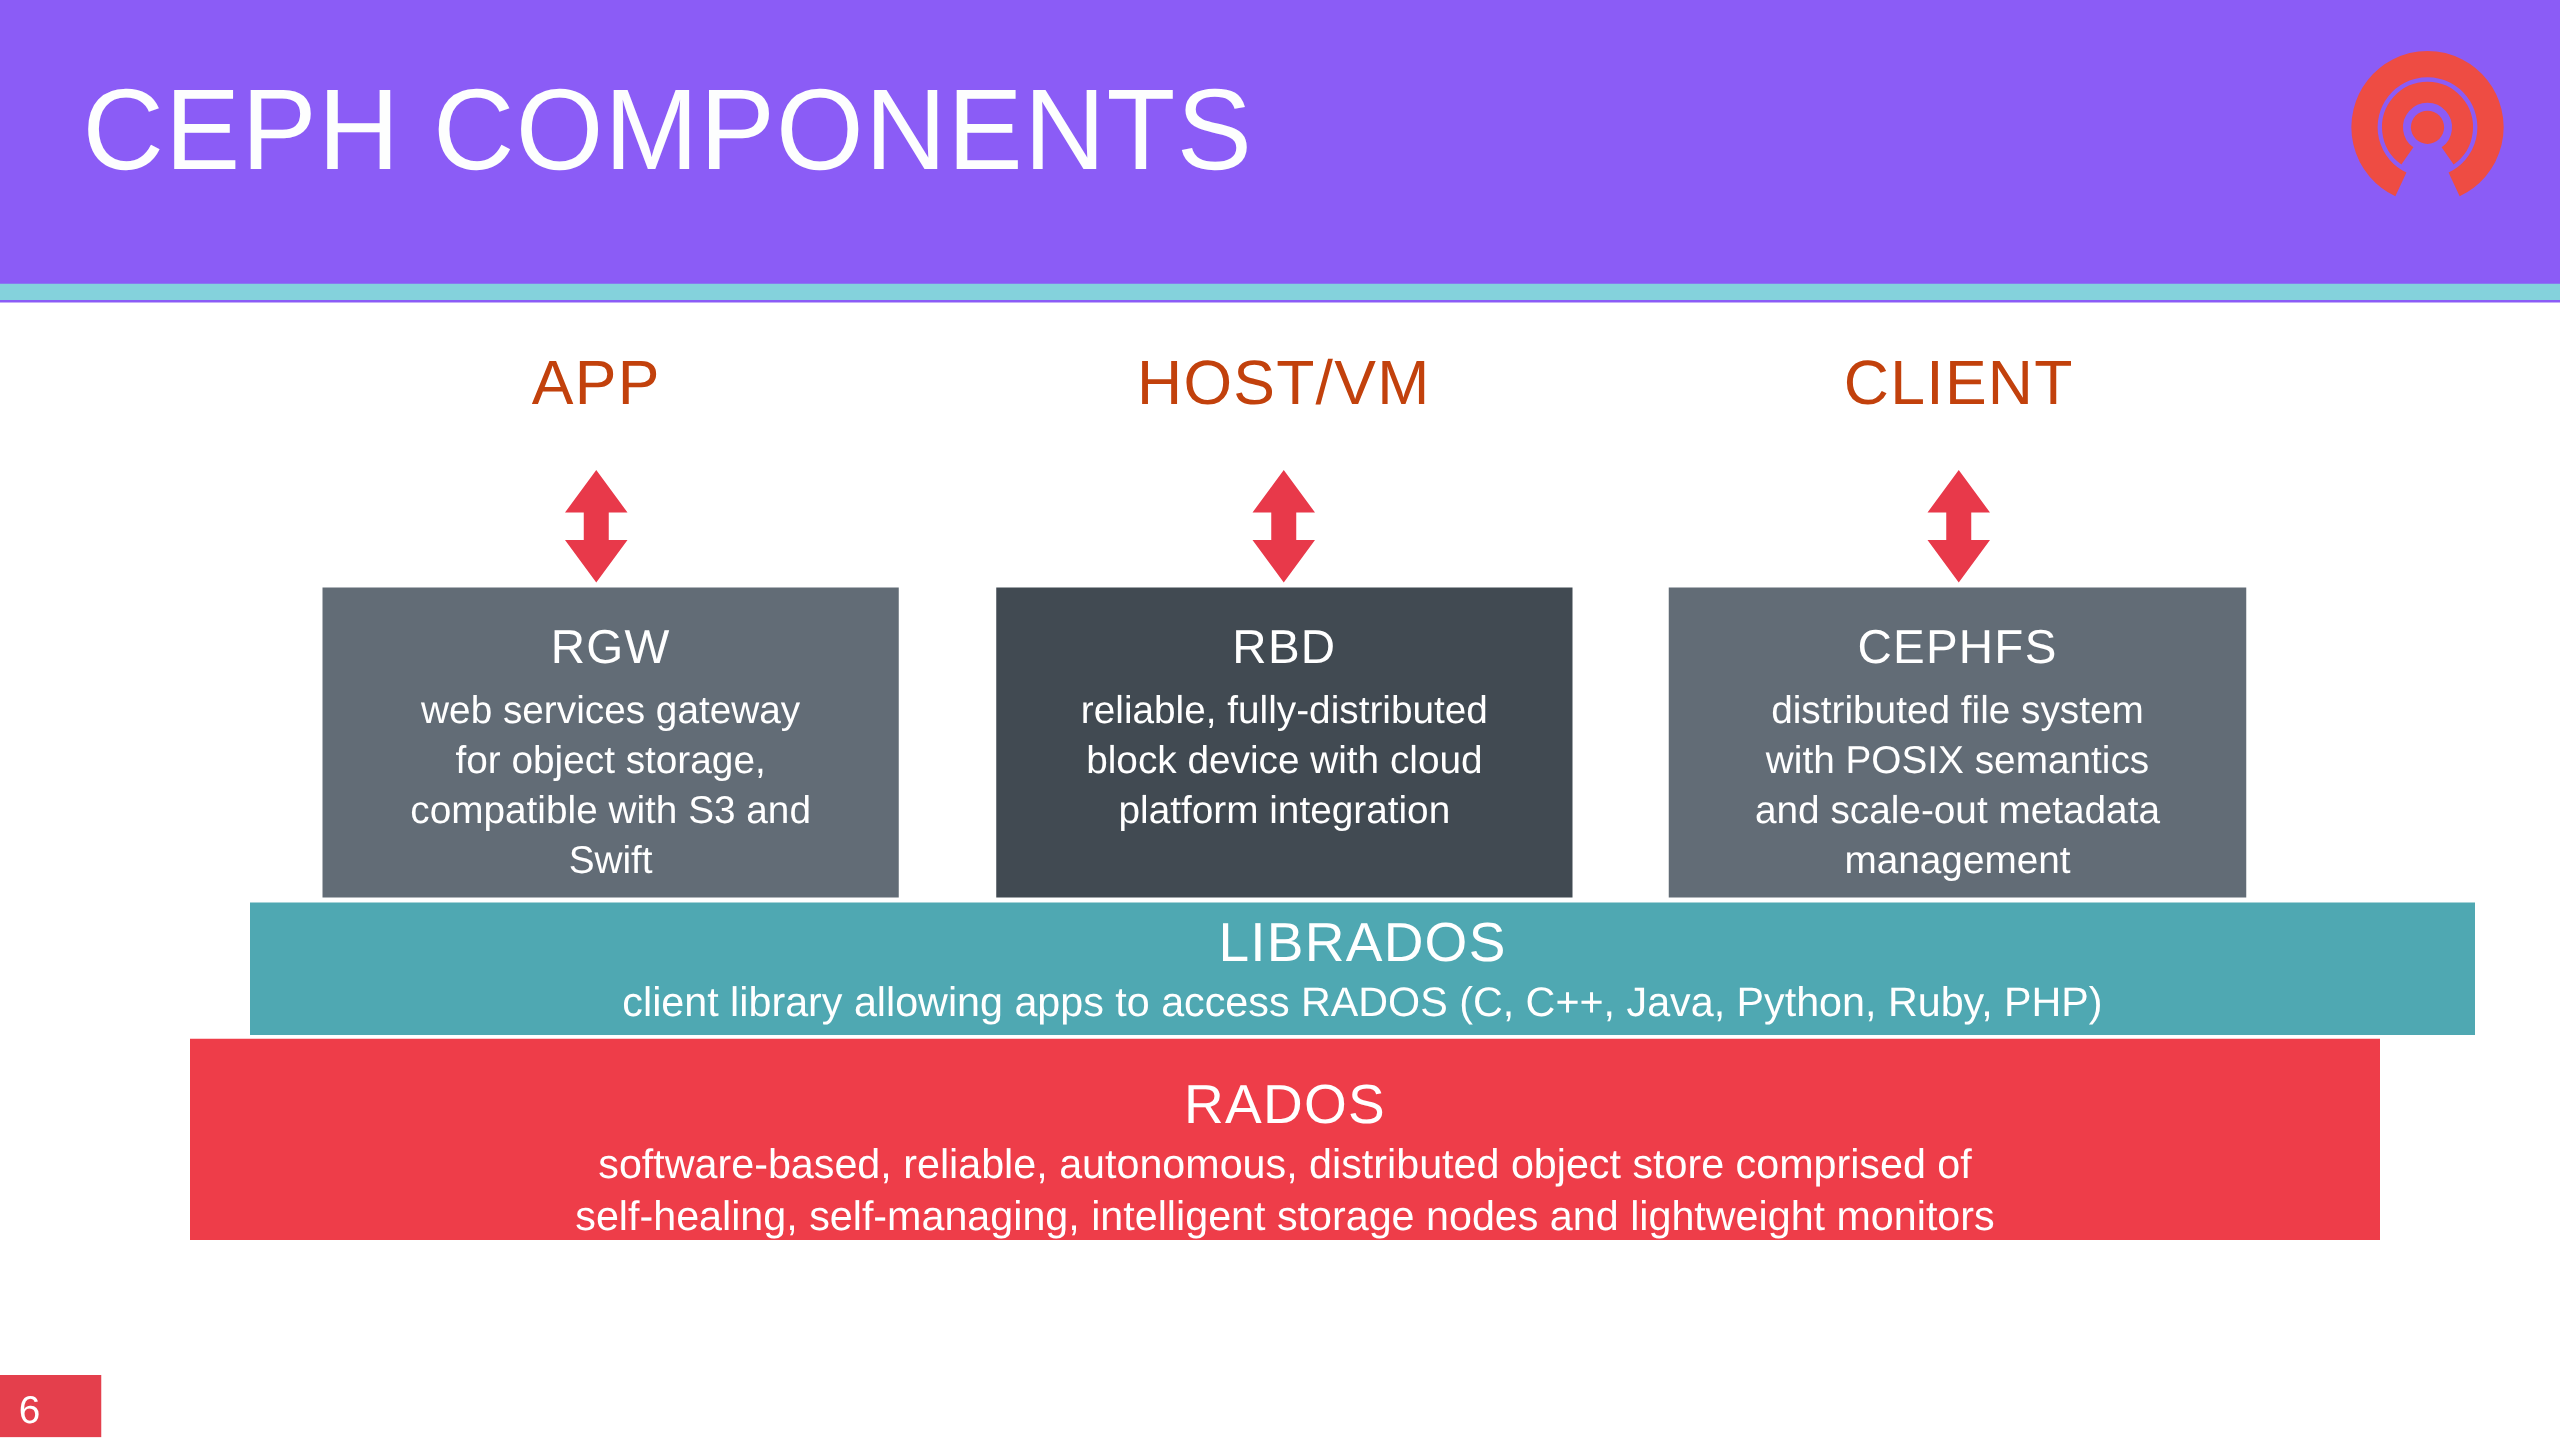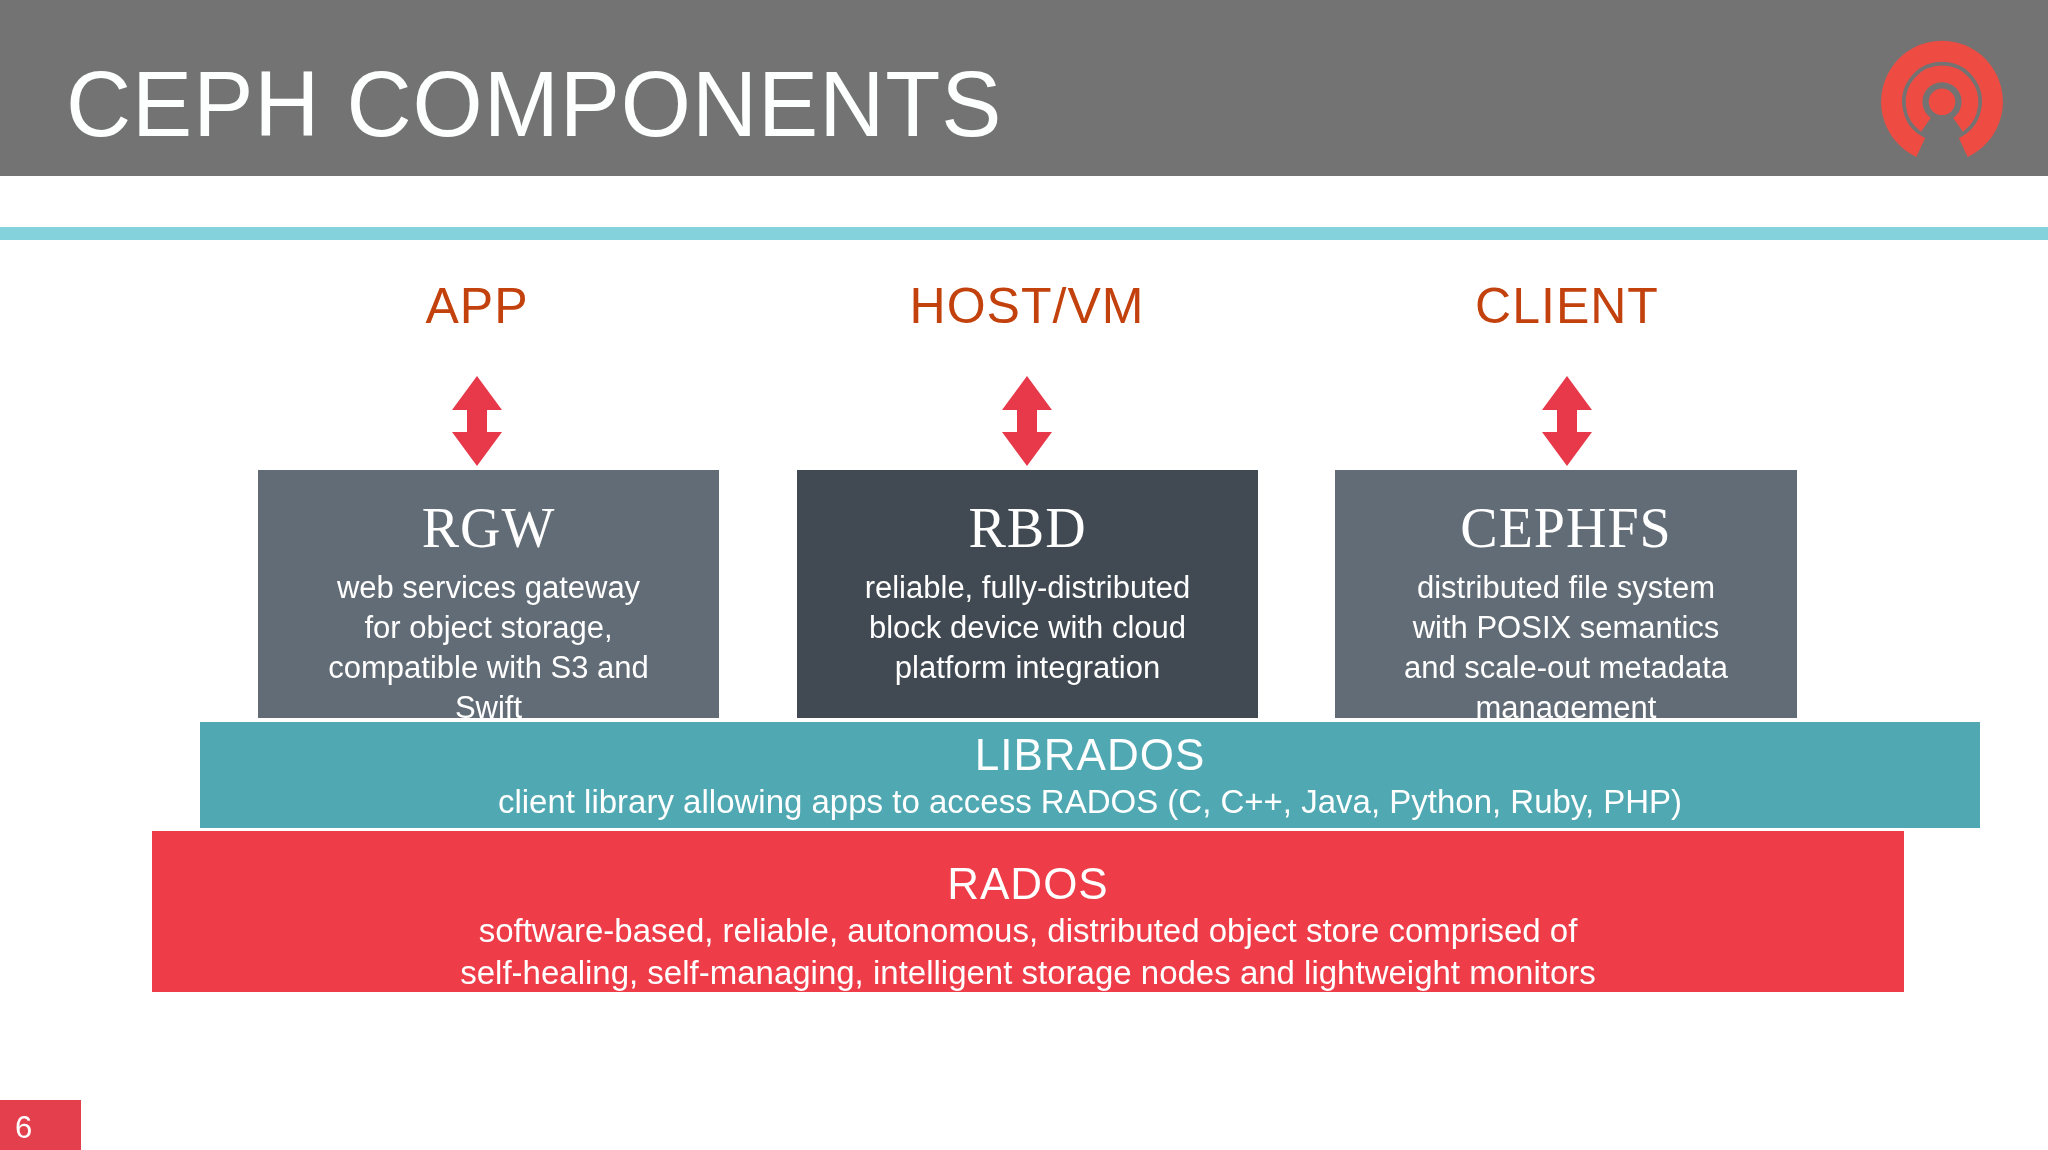--- a/index.html
+++ b/index.html
@@ -16,8 +16,8 @@
   .header {
     position: absolute;
     left: 0; top: 0;
-    width: 100%; height: 176px;
-    background: #737373;
+    width: 100%; height: 242px;
+    background: #8b5cf6;
   }
   .header-title {
     position: absolute;

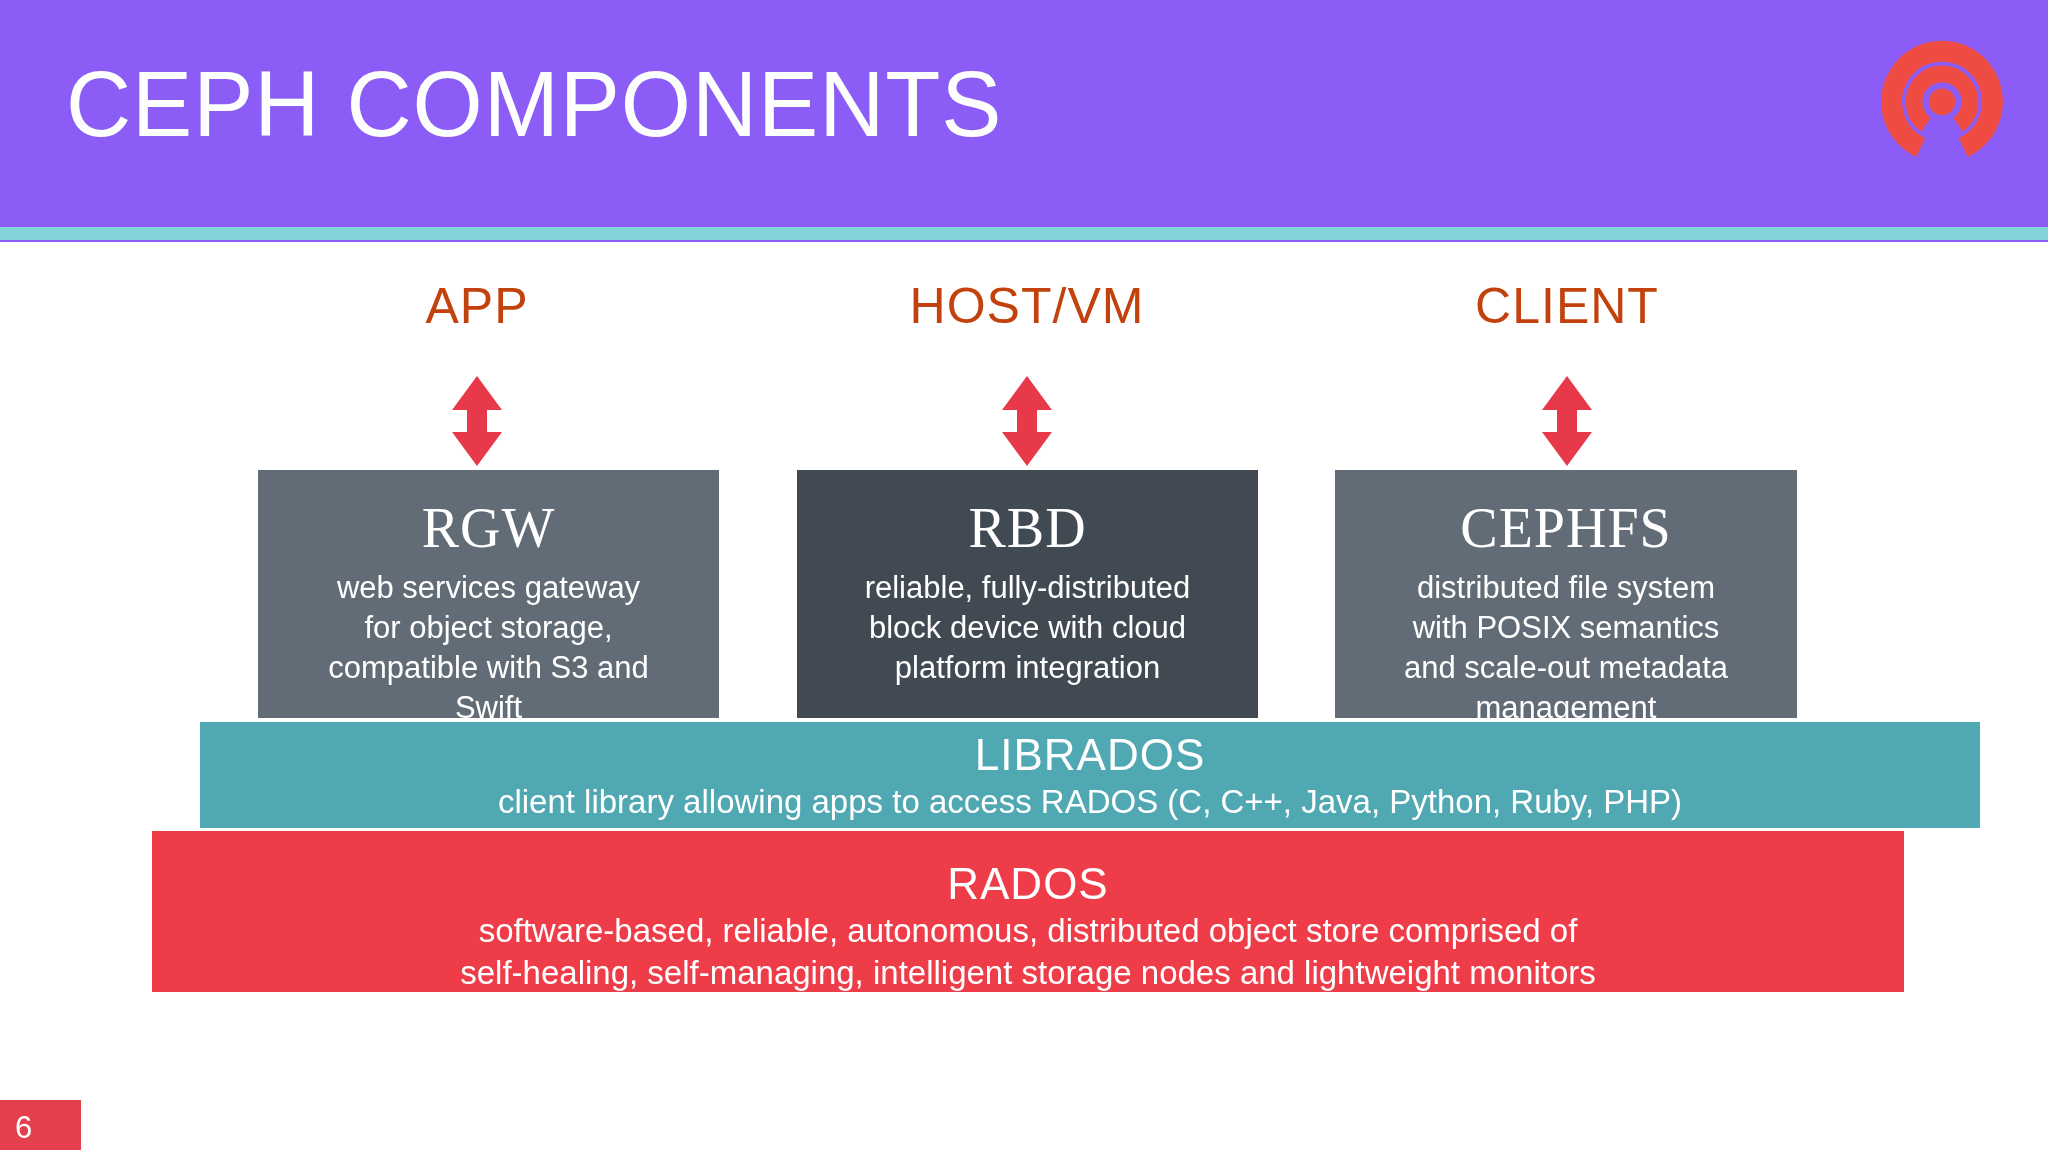--- a/index.html
+++ b/index.html
@@ -72,11 +72,10 @@
   .comp-box.light { background: #626c76; }
   .comp-box.dark  { background: #414a52; }
   .comp-title {
-    font-size: 56px;
+    font-size: 38px;
     line-height: 1.1;
     margin-bottom: 8px;
     letter-spacing: 1px;
-    font-family: Liberation Serif, serif;
   }
   .comp-body {
     font-size: 31px;

